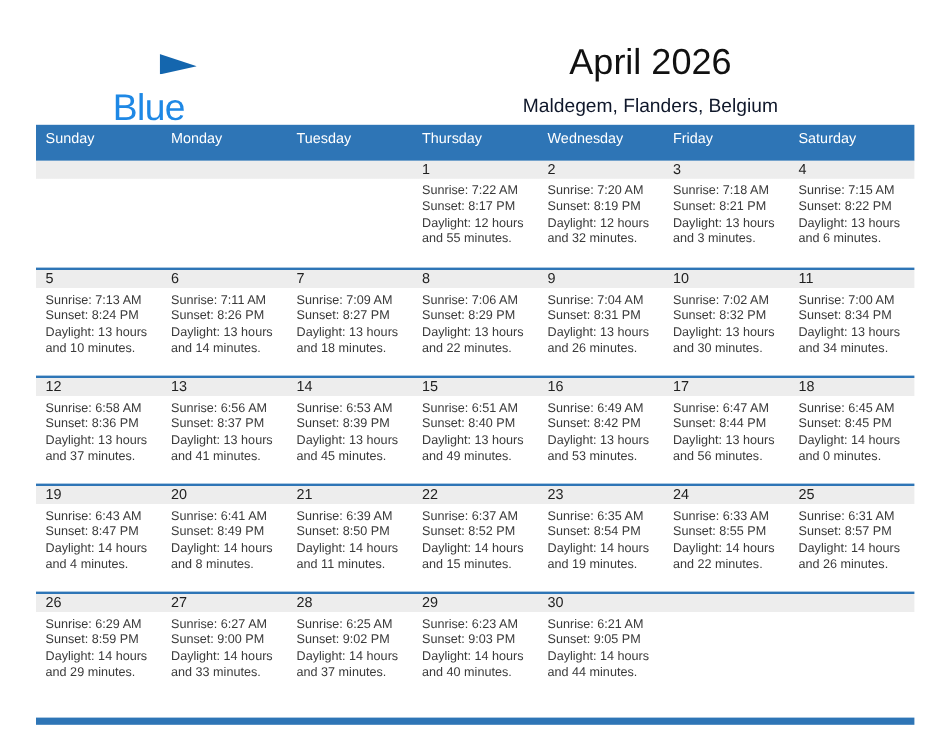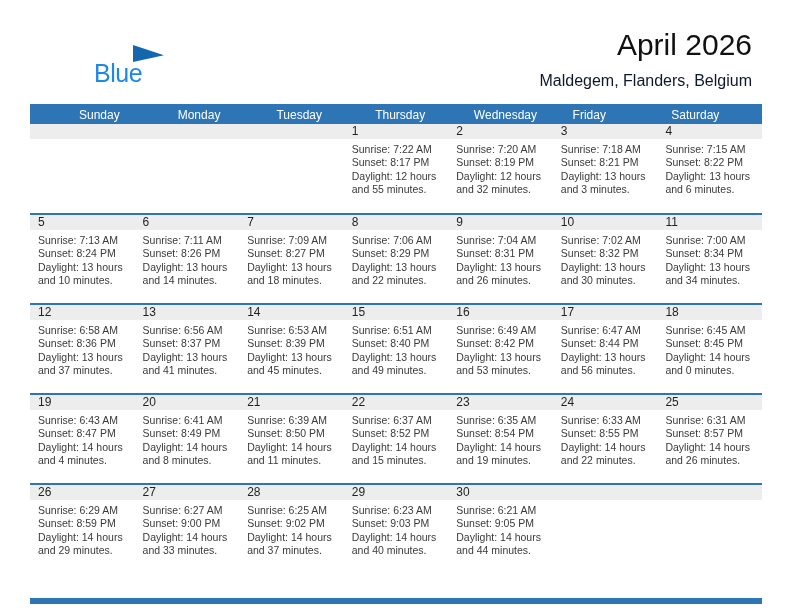--- a/index.html
+++ b/index.html
@@ -13,7 +13,7 @@
   .logo-triangle{position:absolute;left:97px;top:9px;width:31px;height:17px;background:#1466ae;
     -webkit-clip-path:polygon(0 0,100% 60%,0 100%);clip-path:polygon(0 0,100% 60%,0 100%);}
   .logo-blue{position:absolute;left:58px;top:23px;font-size:25px;color:#1e88e5;letter-spacing:-0.5px;}
-  .titles{position:absolute;right:30px;top:28px;width:420px;text-align:right;padding-right:10px;}
+  .titles{position:absolute;right:30px;top:36px;width:420px;text-align:center;padding-right:10px;}
   .page-title{font-size:30px;color:#111111;line-height:34px;}
   .page-subtitle{font-size:16px;color:#0f172a;margin-top:10px;}
   

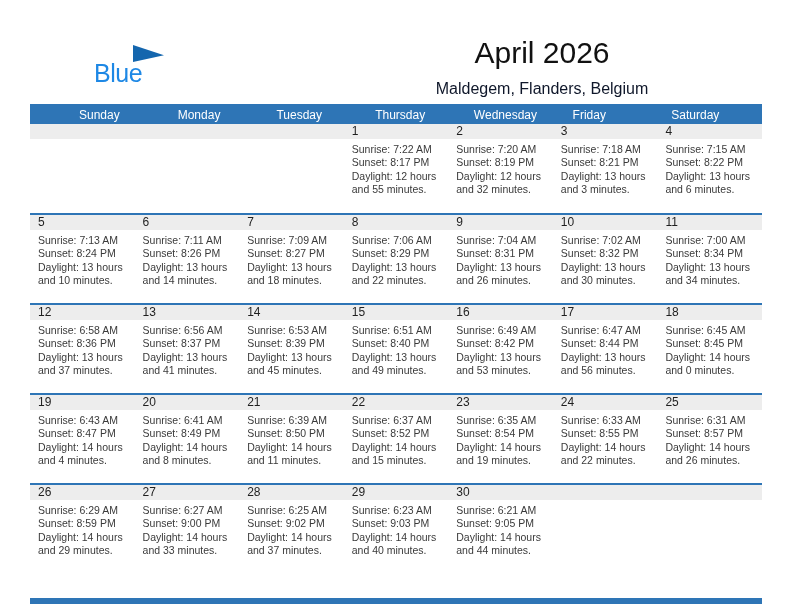--- a/index.html
+++ b/index.html
@@ -12,7 +12,7 @@
   .logo-general{position:absolute;left:0;top:0;font-size:25px;color:#1d1d1d;letter-spacing:-1px;}
   .logo-triangle{position:absolute;left:97px;top:9px;width:31px;height:17px;background:#1466ae;
     -webkit-clip-path:polygon(0 0,100% 60%,0 100%);clip-path:polygon(0 0,100% 60%,0 100%);}
-  .logo-blue{position:absolute;left:58px;top:23px;font-size:25px;color:#1e88e5;letter-spacing:-0.5px;}
+  .logo-blue{position:absolute;left:58px;top:36px;font-size:31px;color:#1e88e5;letter-spacing:-0.5px;}
   .titles{position:absolute;right:30px;top:36px;width:420px;text-align:center;padding-right:10px;}
   .page-title{font-size:30px;color:#111111;line-height:34px;}
   .page-subtitle{font-size:16px;color:#0f172a;margin-top:10px;}

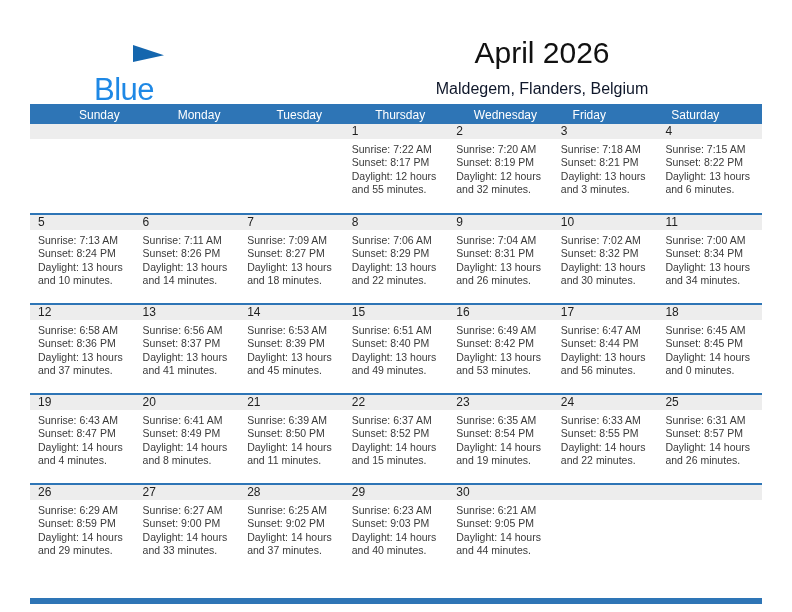--- a/index.html
+++ b/index.html
@@ -18,7 +18,7 @@
   .page-subtitle{font-size:16px;color:#0f172a;margin-top:10px;}
   
   .calendar{position:absolute;left:30px;top:104px;width:732px;}
-  .weekday-header{display:grid;grid-template-columns:repeat(7,1fr);background:#2e75b6;height:20px;padding-left:41px;}
+  .weekday-header{display:grid;grid-template-columns:repeat(7,1fr);background:#2e75b6;height:30px;}
   .wd{color:#ffffff;font-size:12px;line-height:22px;padding-left:8px;overflow:hidden;white-space:nowrap;}
   .week{display:grid;grid-template-columns:repeat(7,1fr);height:88px;border-top:2px solid #2e75b6;
     background:linear-gradient(#ededed,#ededed) no-repeat;background-size:100% 15px;background-position:0 0;}

